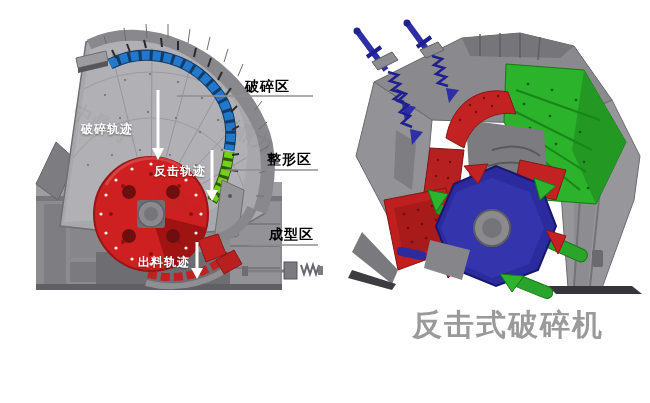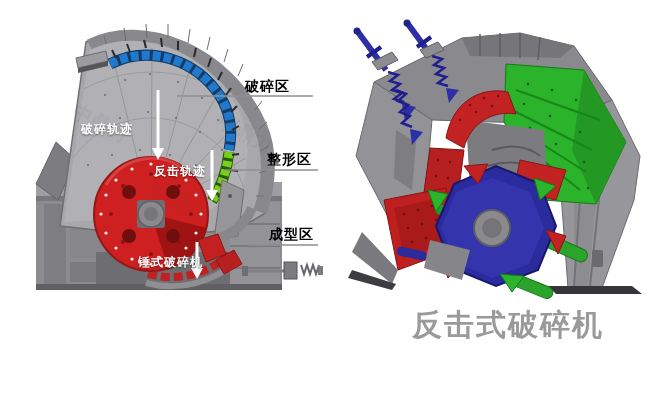--- a/index.html
+++ b/index.html
@@ -369,7 +369,7 @@
 
 <div class="traj-label" style="left:81px;top:121px;">破碎轨迹</div>
 <div class="traj-label" style="left:154px;top:163px;">反击轨迹</div>
-<div class="traj-label" style="left:138px;top:254px;">锤式破碎机</div>
+<div class="traj-label" style="left:138px;top:254px;">出料轨迹</div>
 
 <div class="caption right">反击式破碎机</div>
 

